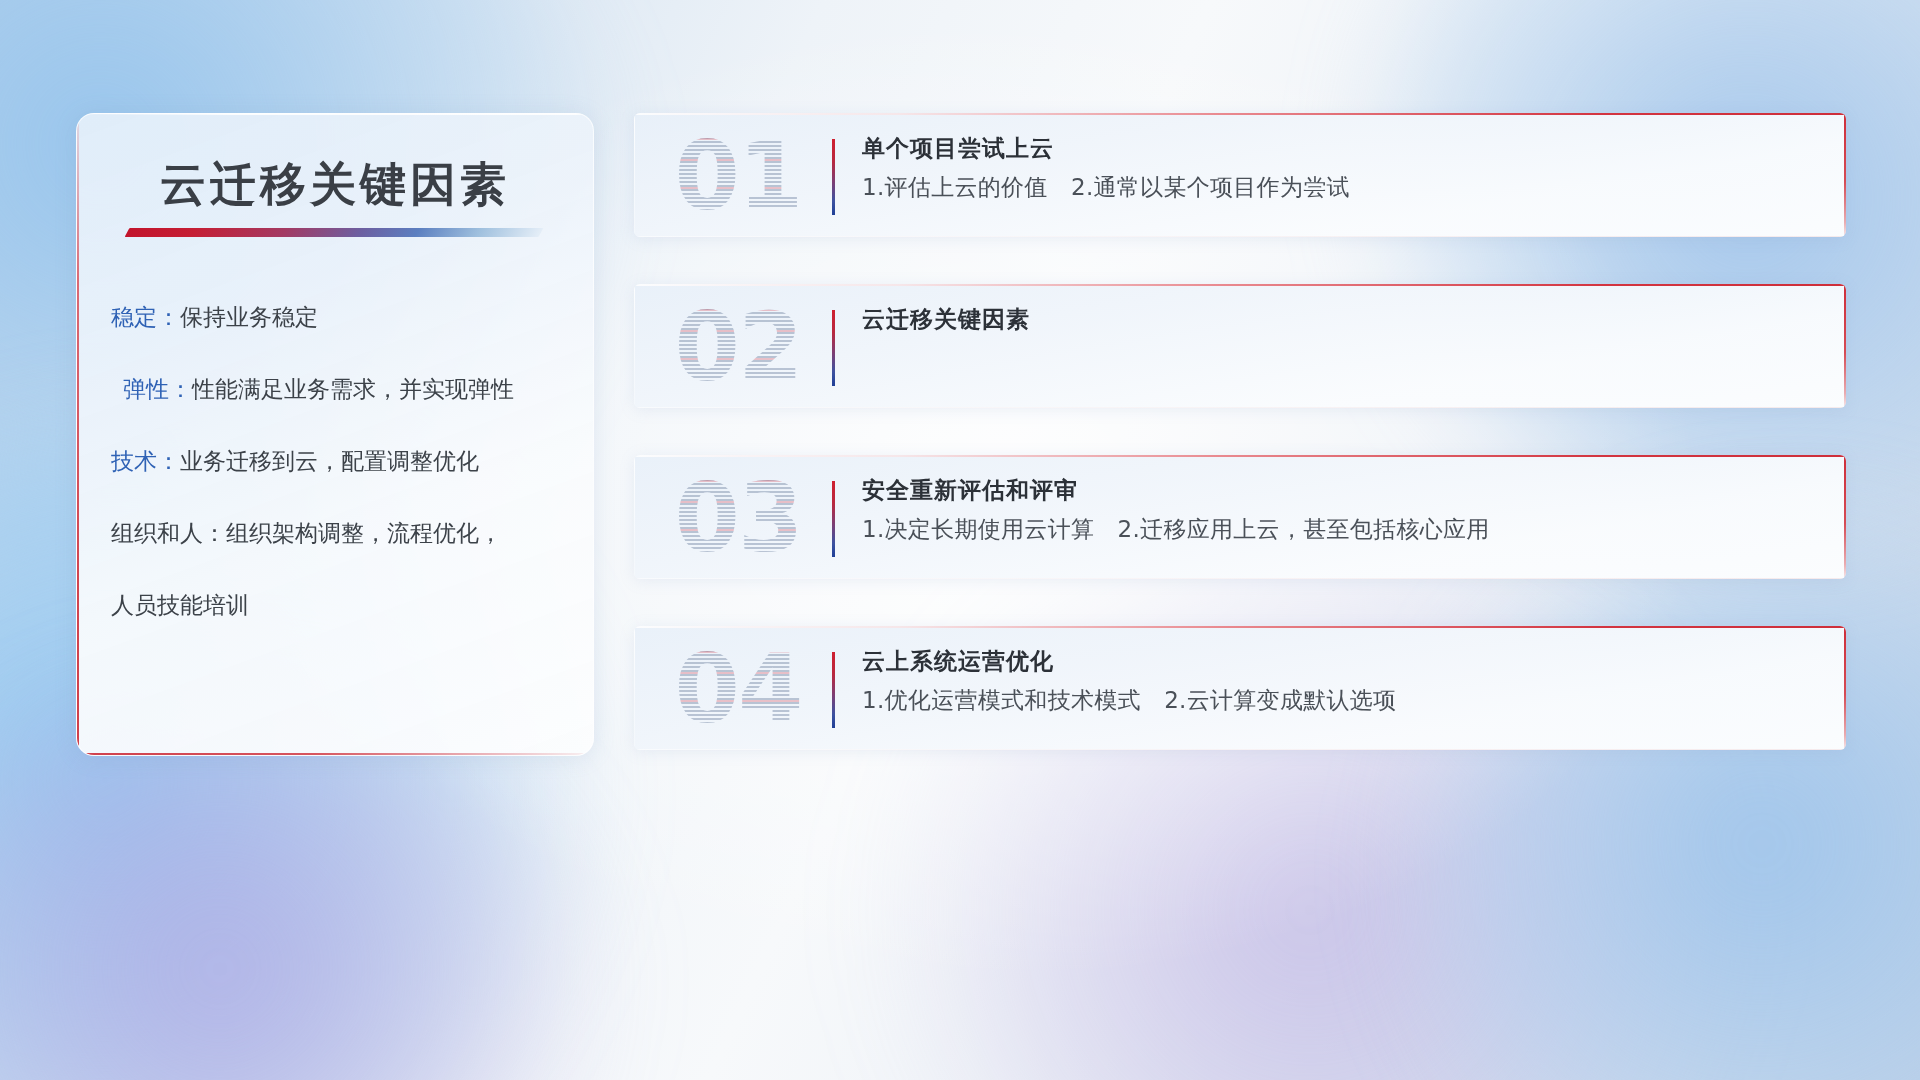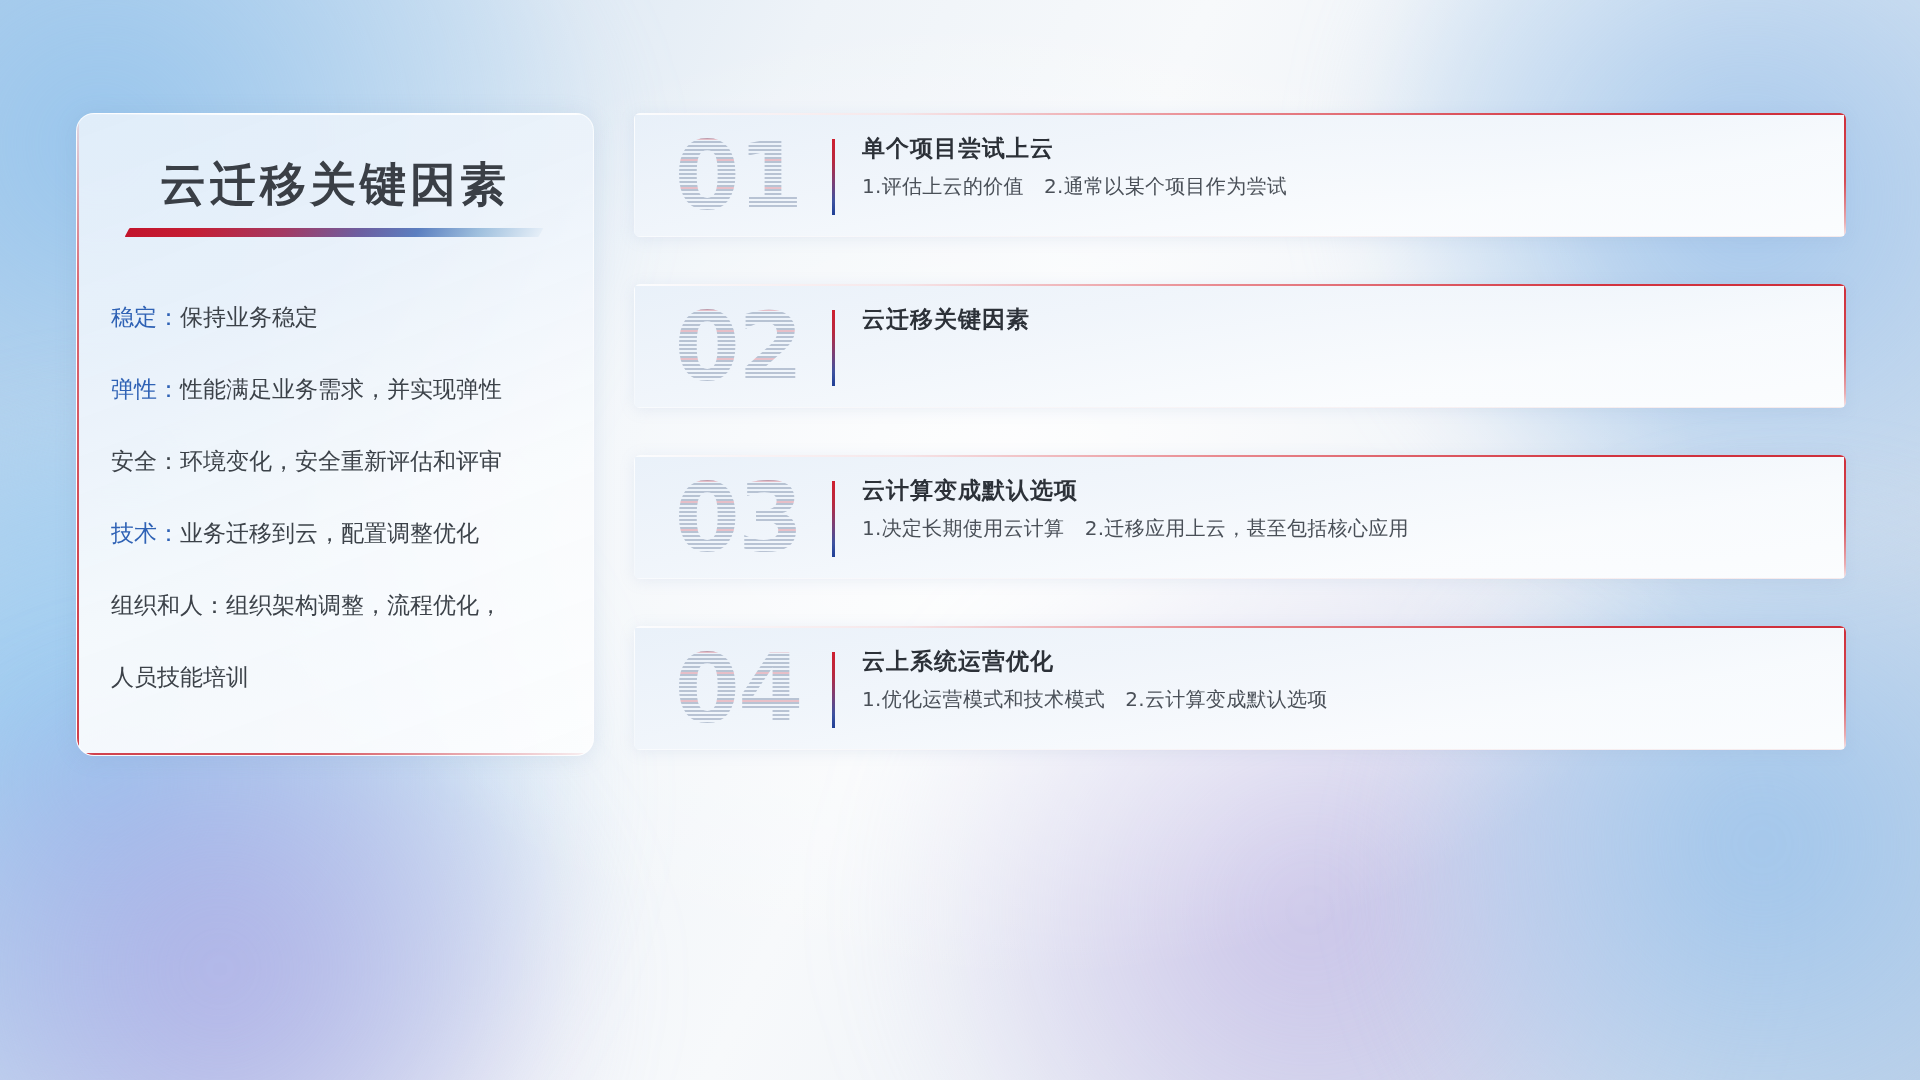--- a/index.html
+++ b/index.html
@@ -117,7 +117,7 @@
     font-family:"DejaVu Sans","Liberation Sans",sans-serif;white-space:nowrap;
   }
   .card-desc{
-    margin-top:13px;font-size:20px;line-height:1.2;color:#4a5058;letter-spacing:.3px;
+    margin-top:13px;font-size:23px;line-height:1.2;color:#4a5058;letter-spacing:.3px;
     font-family:"DejaVu Sans","Liberation Sans",sans-serif;white-space:nowrap;
   }
 </style>

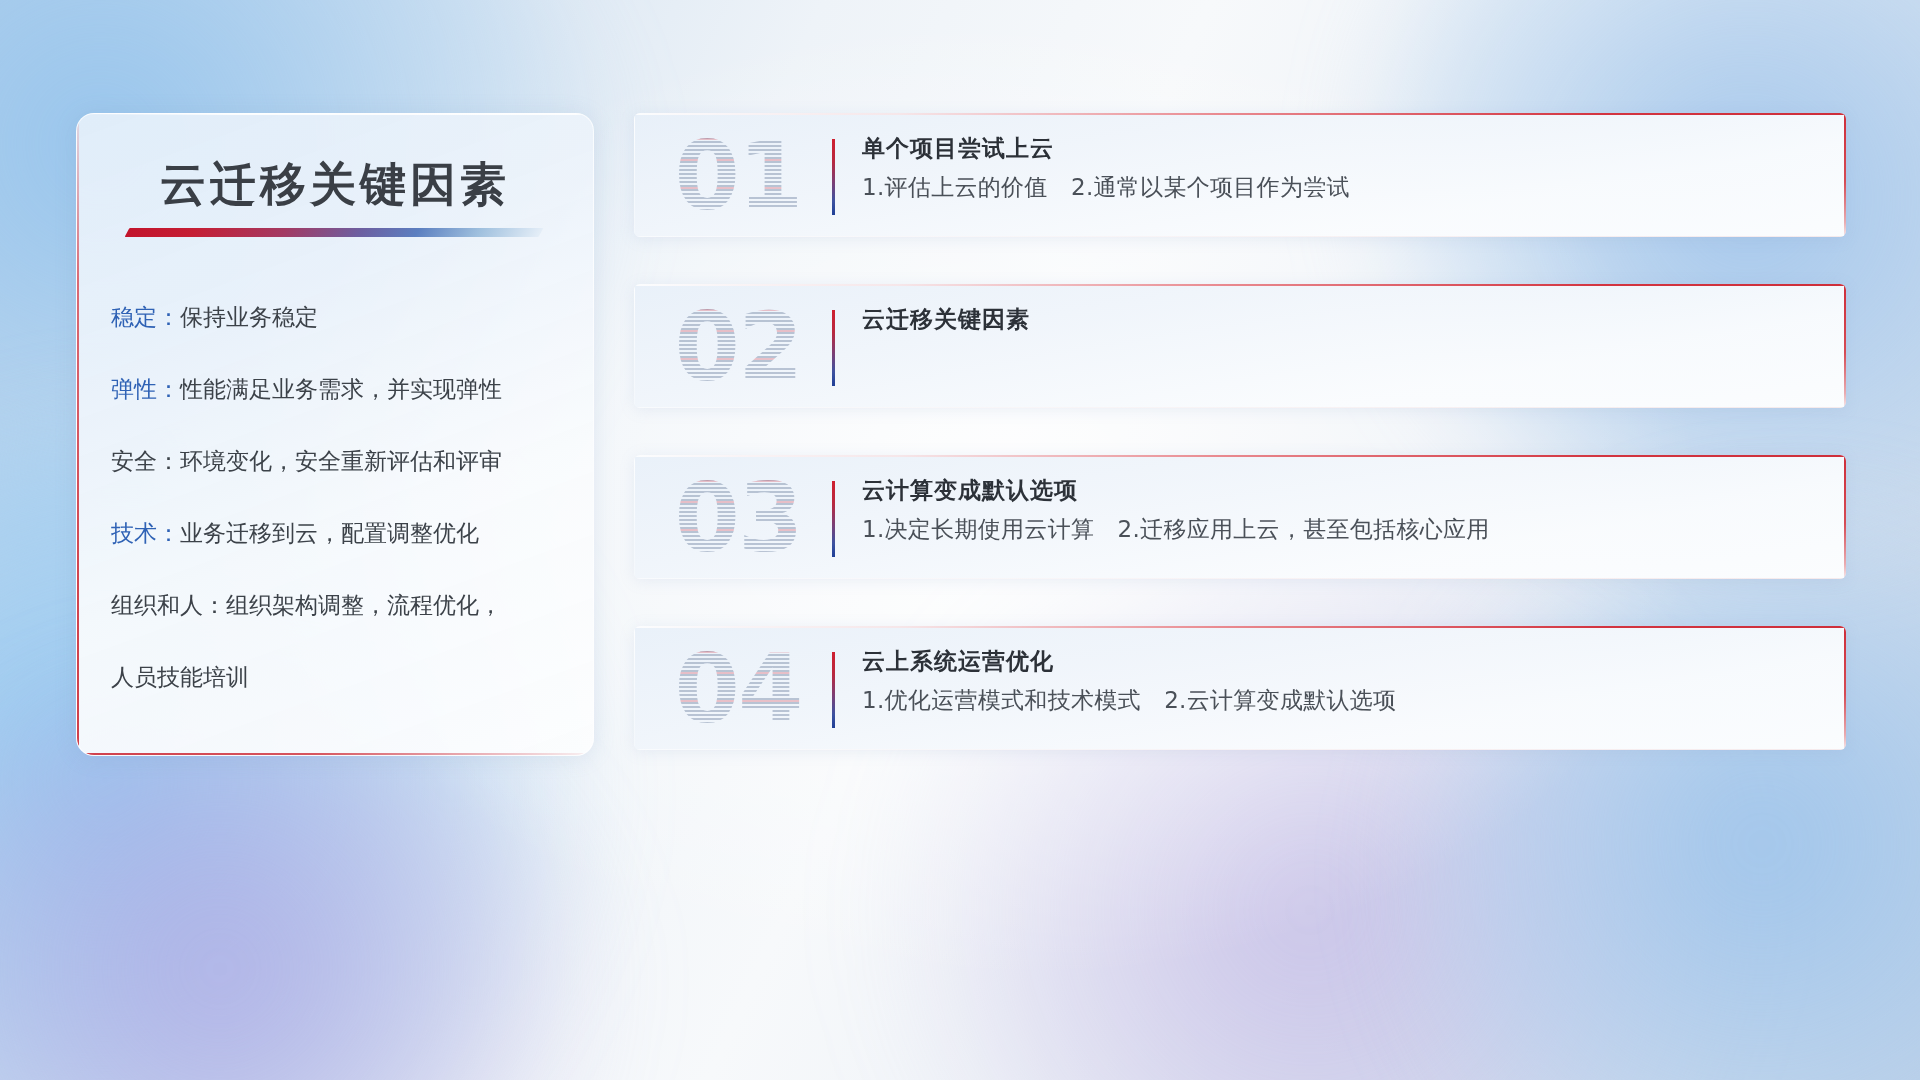--- a/index.html
+++ b/index.html
@@ -144,7 +144,7 @@
     <div id="title-underline"></div>
     <div id="factor-list">
         <div class="factor-row"><span class="f-label" style="color: rgb(47, 98, 181);">稳定：</span><span class="f-text">保持业务稳定</span></div>
-        <div class="factor-row"><span class="f-label" style="color: rgb(47, 98, 181);">弹性：</span><span class="f-text">性能满足业务需求，并实现弹性</span></div>
+        <div class="factor-row"><span class="f-label" style="color: rgb(47, 98, 181); margin-left: 12px;">弹性：</span><span class="f-text">性能满足业务需求，并实现弹性</span></div>
         <div class="factor-row"><span class="f-label" style="color: rgb(60, 66, 73);">安全：</span><span class="f-text">环境变化，安全重新评估和评审</span></div>
         <div class="factor-row"><span class="f-label" style="color: rgb(47, 98, 181);">技术：</span><span class="f-text">业务迁移到云，配置调整优化</span></div>
         <div class="factor-row"><span class="f-label" style="color: rgb(60, 66, 73);">组织和人：</span><span class="f-text">组织架构调整，流程优化，</span></div>

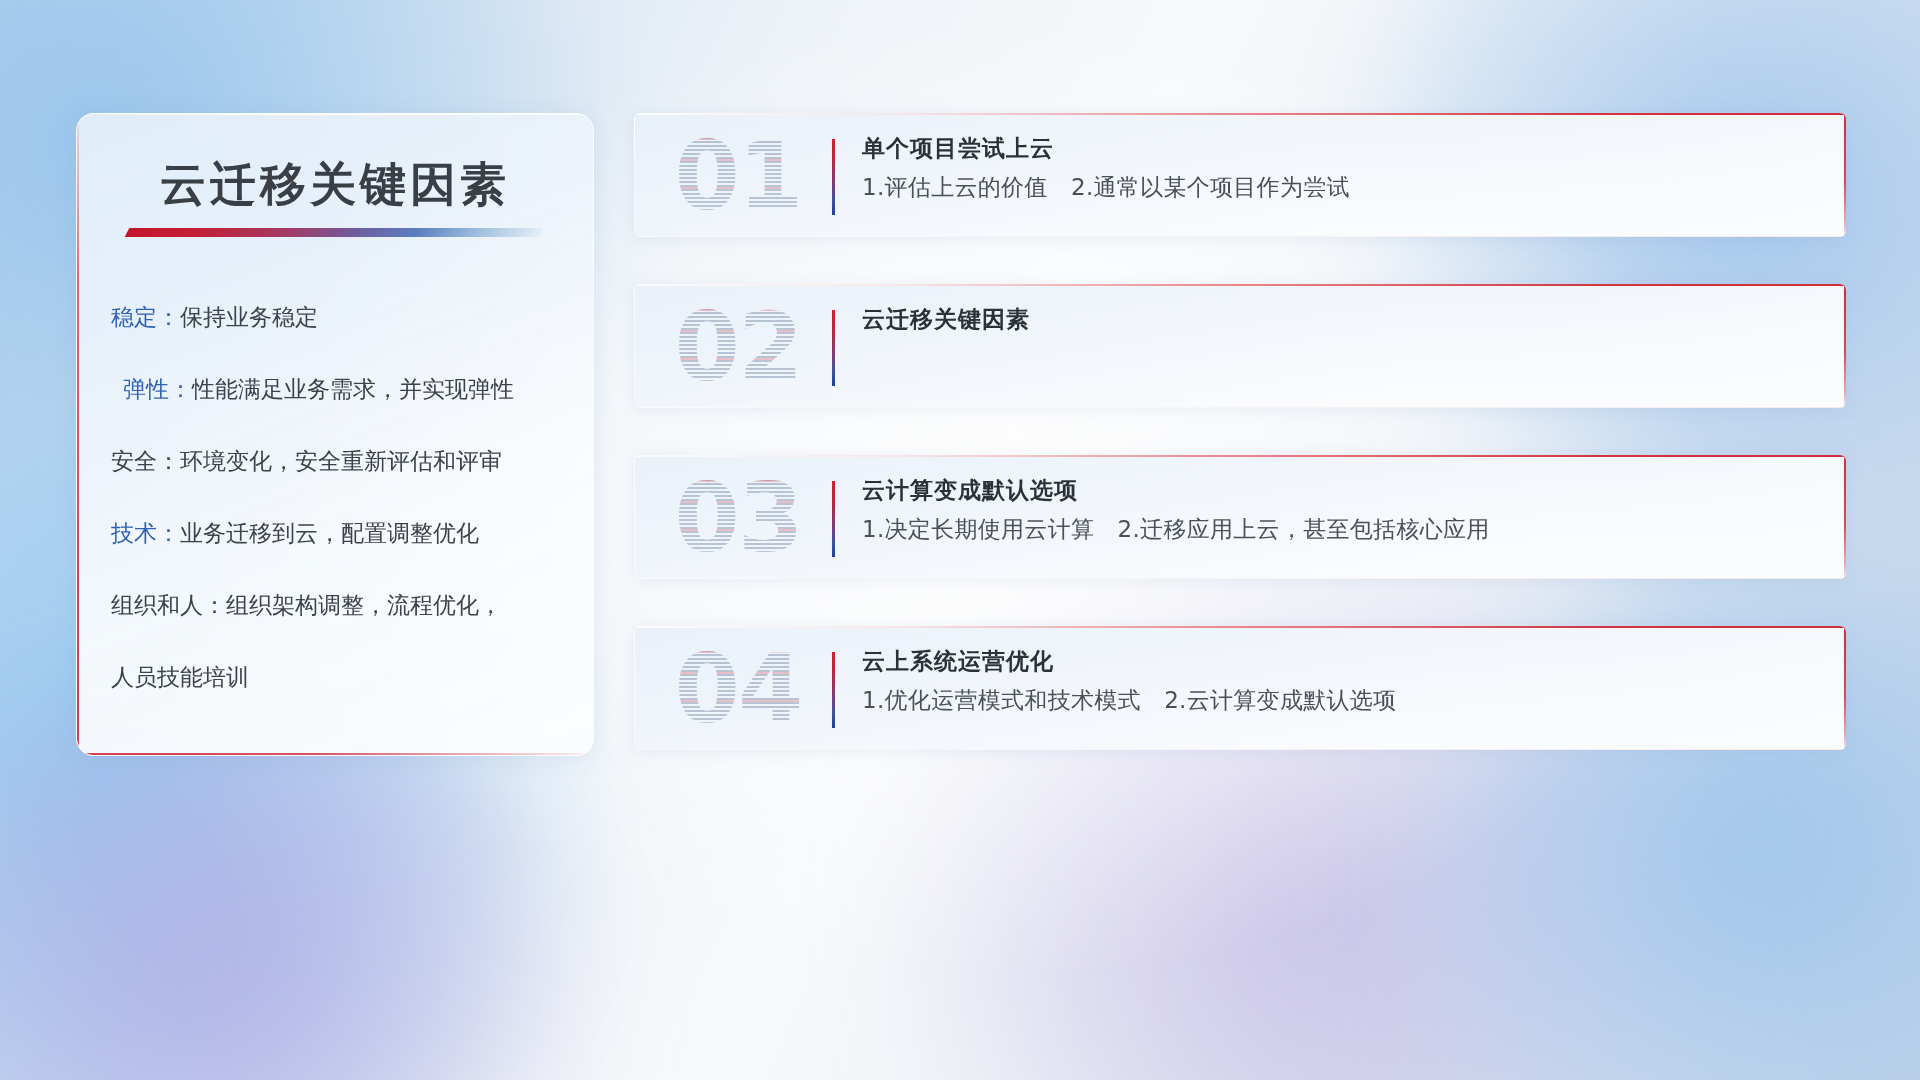--- a/index.html
+++ b/index.html
@@ -145,7 +145,6 @@
     <div id="factor-list">
         <div class="factor-row"><span class="f-label" style="color: rgb(47, 98, 181);">稳定：</span><span class="f-text">保持业务稳定</span></div>
         <div class="factor-row"><span class="f-label" style="color: rgb(47, 98, 181); margin-left: 12px;">弹性：</span><span class="f-text">性能满足业务需求，并实现弹性</span></div>
-        <div class="factor-row"><span class="f-label" style="color: rgb(60, 66, 73);">安全：</span><span class="f-text">环境变化，安全重新评估和评审</span></div>
         <div class="factor-row"><span class="f-label" style="color: rgb(47, 98, 181);">技术：</span><span class="f-text">业务迁移到云，配置调整优化</span></div>
         <div class="factor-row"><span class="f-label" style="color: rgb(60, 66, 73);">组织和人：</span><span class="f-text">组织架构调整，流程优化，</span></div>
         <div class="factor-row"><span class="f-label" style="color: rgb(60, 66, 73);"></span><span class="f-text">人员技能培训</span></div>

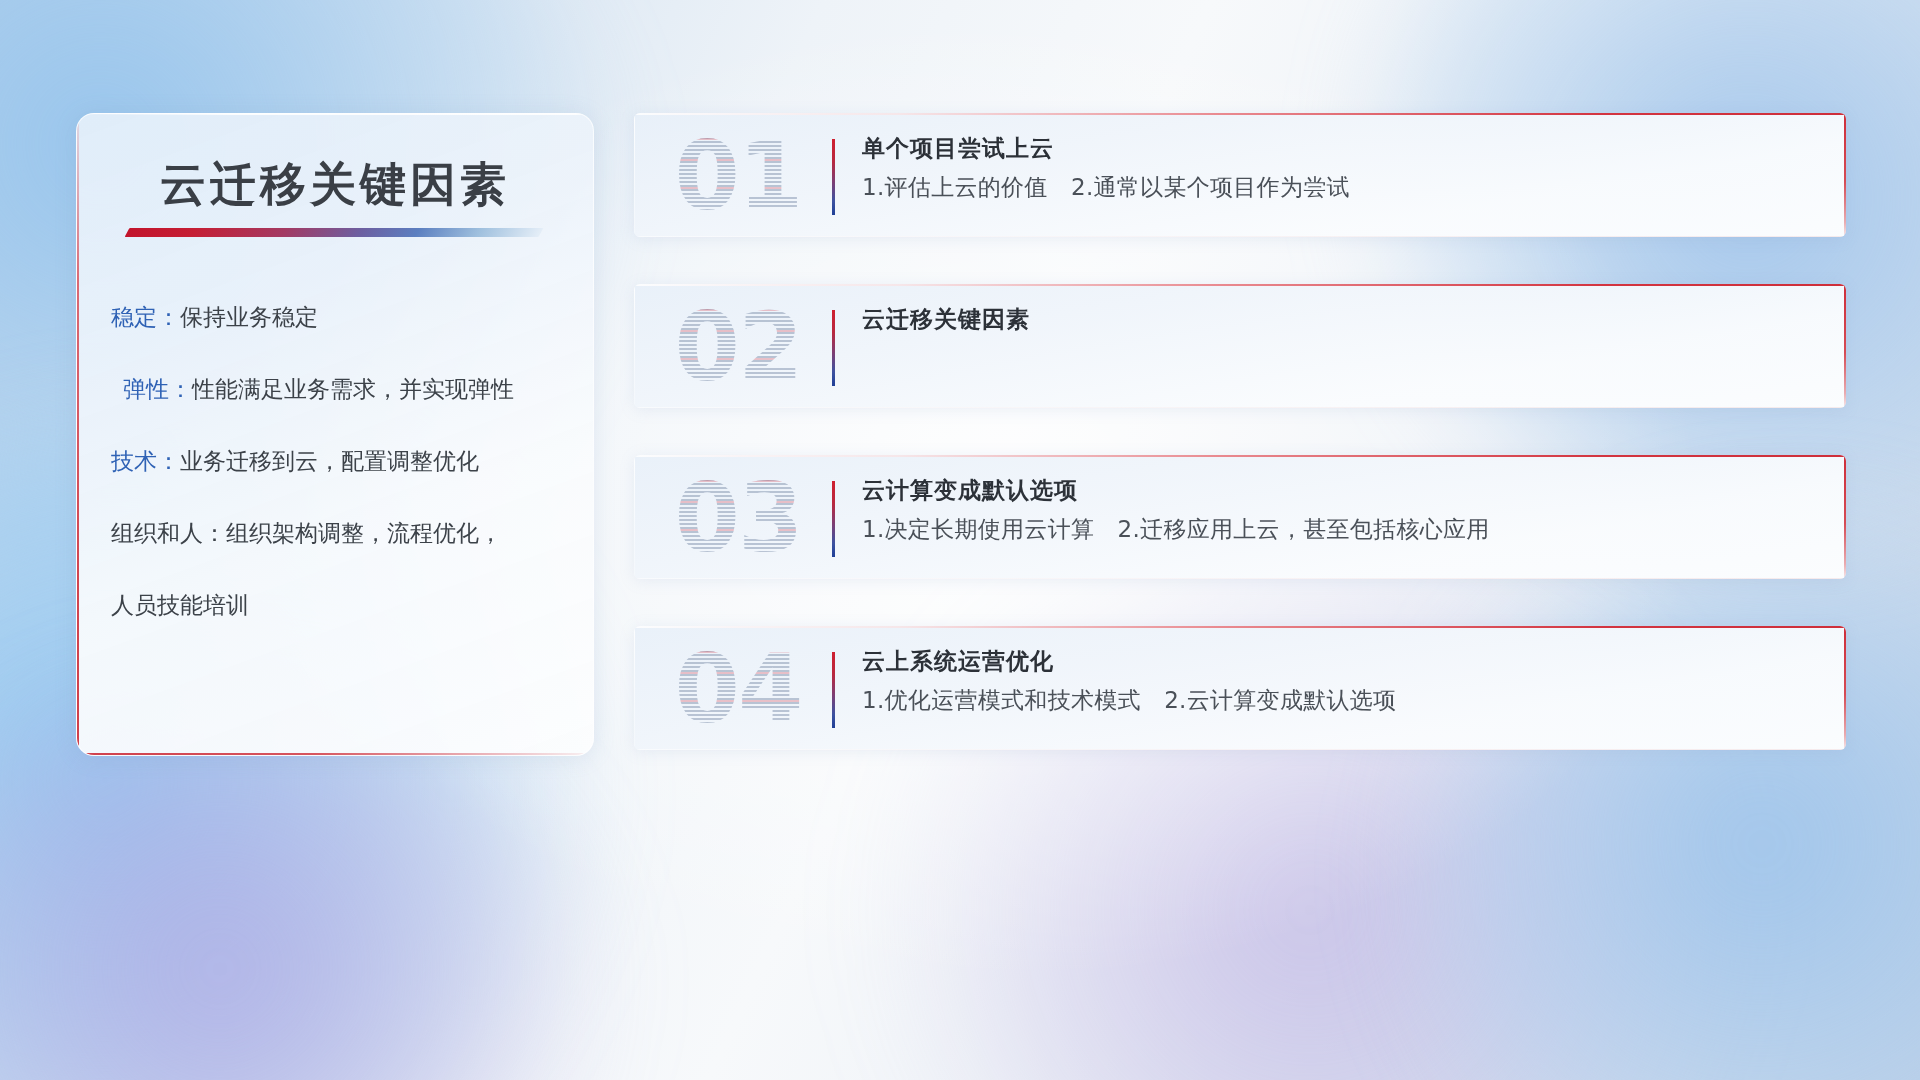--- a/index.html
+++ b/index.html
@@ -187,7 +187,7 @@
       <div class="ghost-num-tint">03</div>
       <div class="accent-bar"></div>
       <div class="card-body">
-        <div class="card-title">云计算变成默认选项</div>
+        <div class="card-title">安全重新评估和评审</div>
         <div class="card-desc">1.决定长期使用云计算　2.迁移应用上云，甚至包括核心应用</div>
       </div>
     </div>

